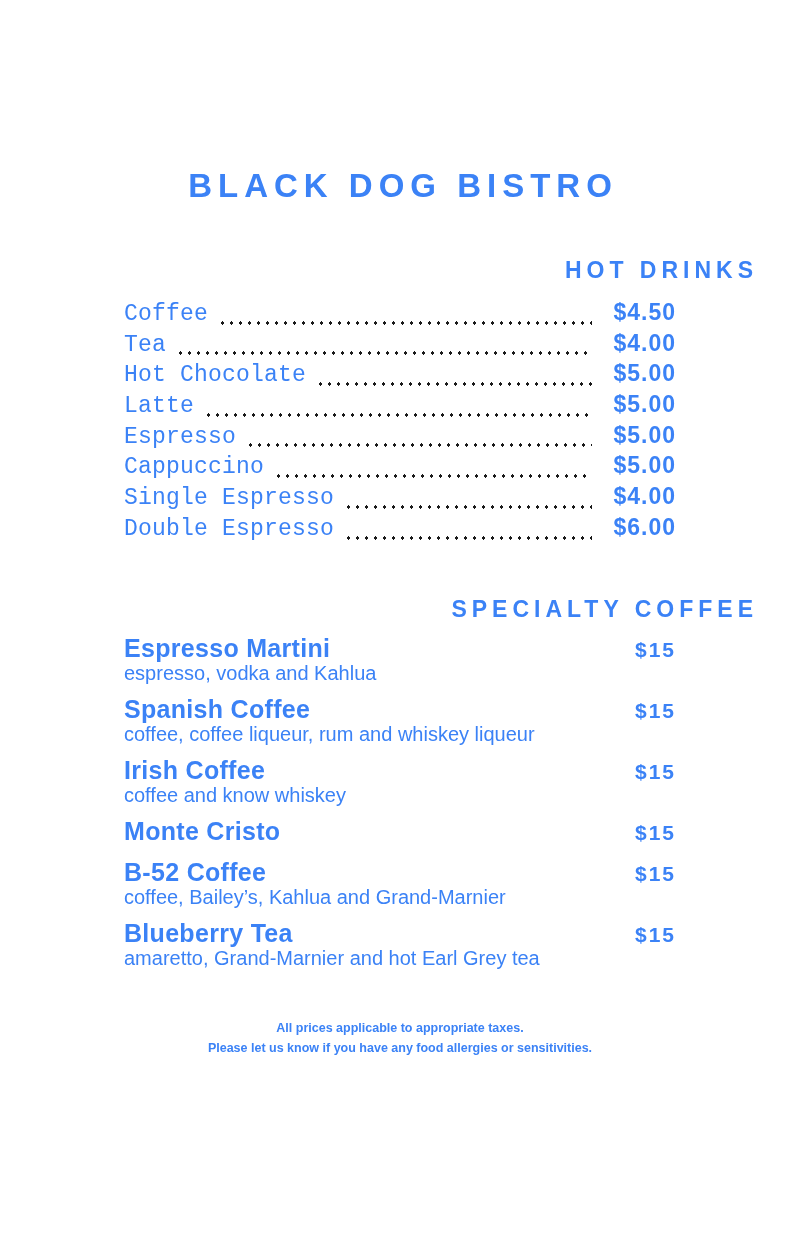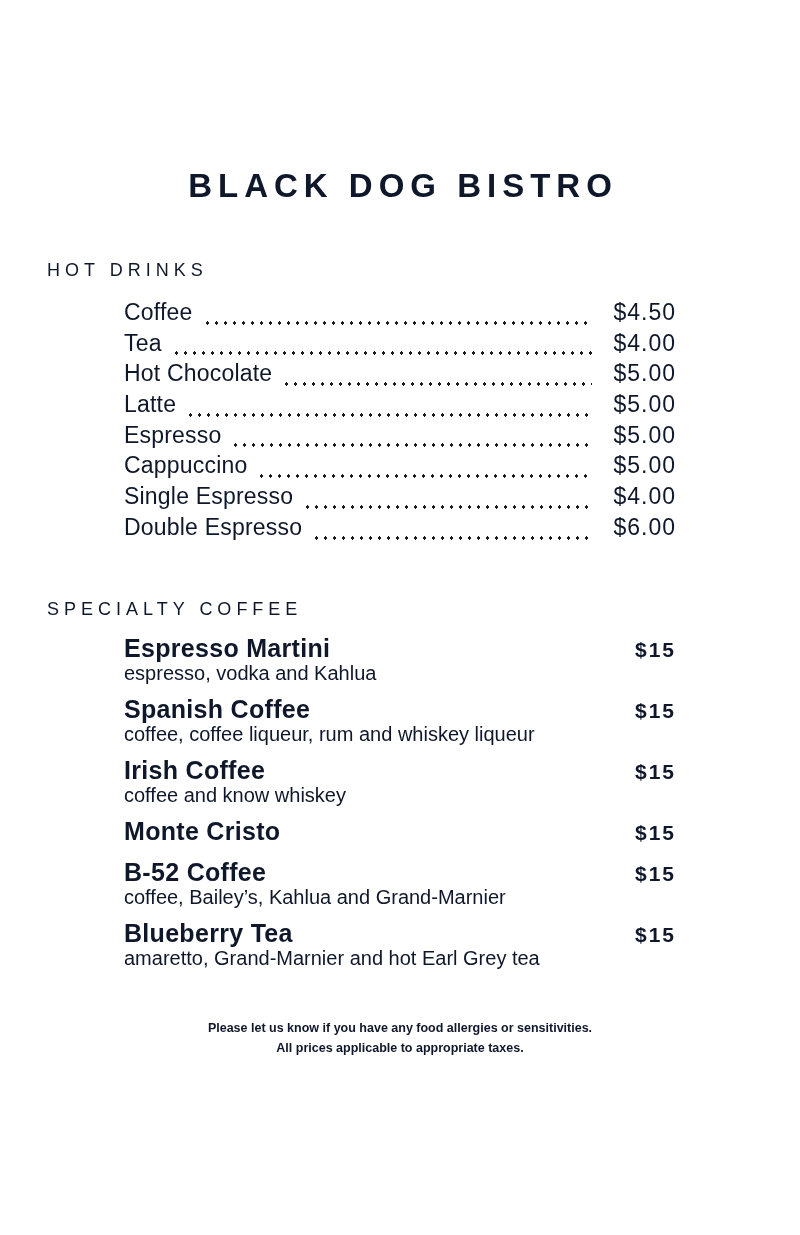--- a/index.html
+++ b/index.html
@@ -10,7 +10,7 @@
     height: 1235px;
     margin: 0 auto;
     background: #ffffff;
-    color: #0f172a;
+    color: #3b82f6;
     font-family: "Liberation Sans", sans-serif;
     overflow: hidden;
   }

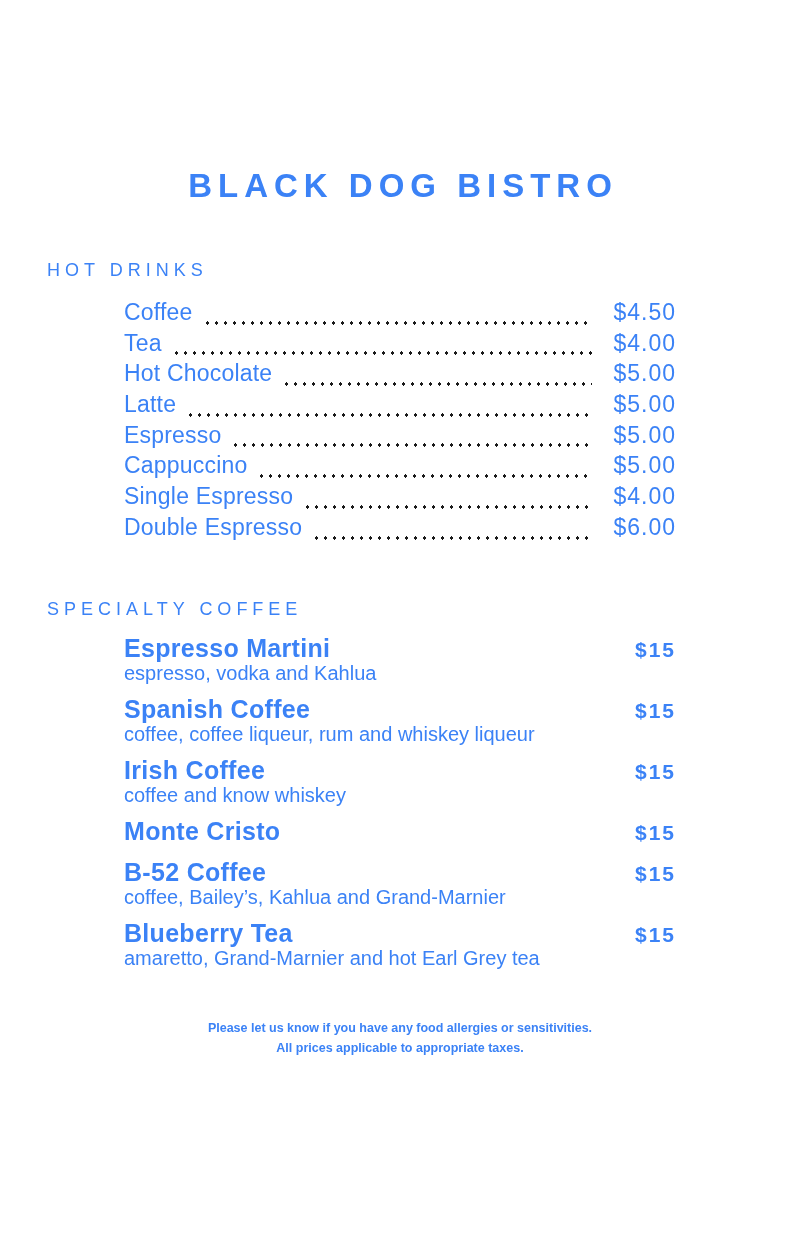--- a/index.html
+++ b/index.html
@@ -24,9 +24,9 @@
     text-indent: 6px; 
   }
   .section-heading {
-    text-align: left;
-    font-size: 18px;
-    font-weight: normal;
+    text-align: right;
+    font-size: 23px;
+    font-weight: bold;
     letter-spacing: 5px;
     line-height: 28px;
     text-indent: 5px;

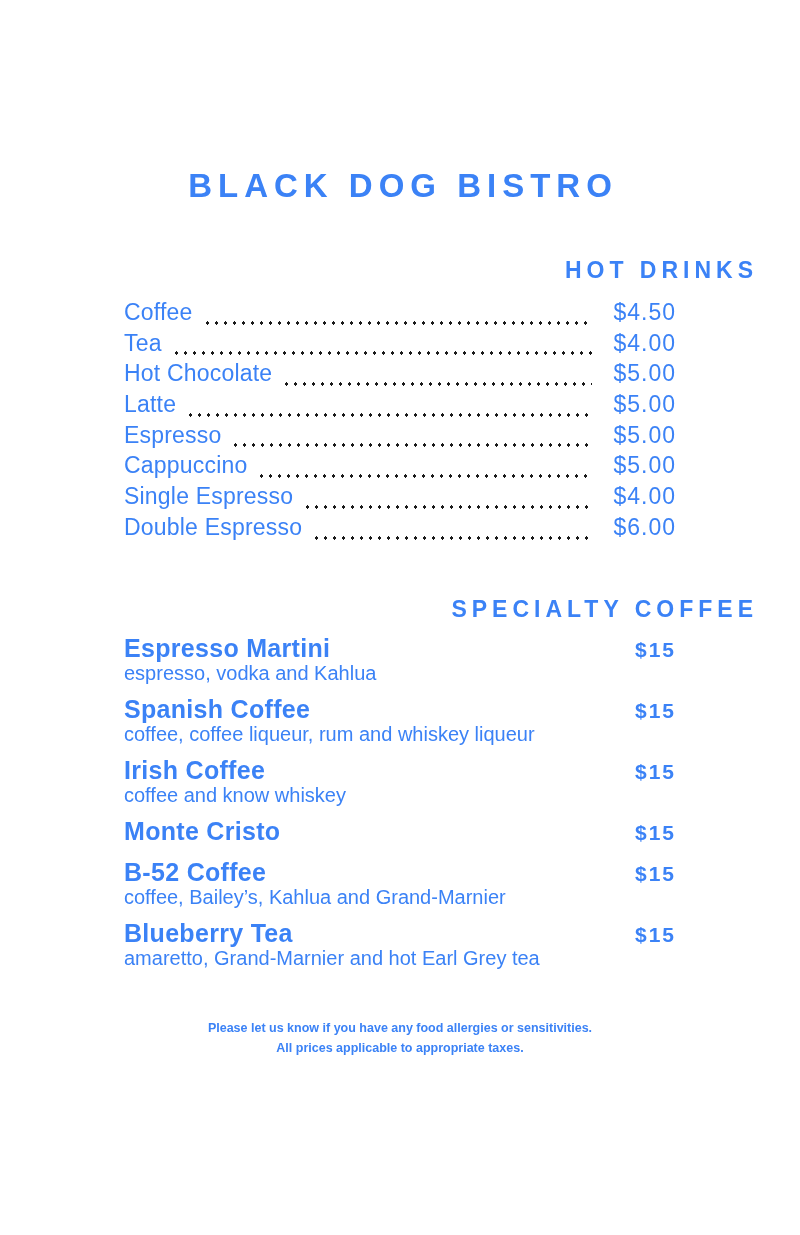--- a/index.html
+++ b/index.html
@@ -41,7 +41,7 @@
     height: 30.7px;
     font-size: 23px;
   }
-  .priced-row .item-name { white-space: nowrap; letter-spacing: 0.2px; }
+  .priced-row .item-name { white-space: nowrap; letter-spacing: 0.2px; font-family: Liberation Mono, monospace; }
   .priced-row .dot-leader {
     flex: 1;
     align-self: flex-end;

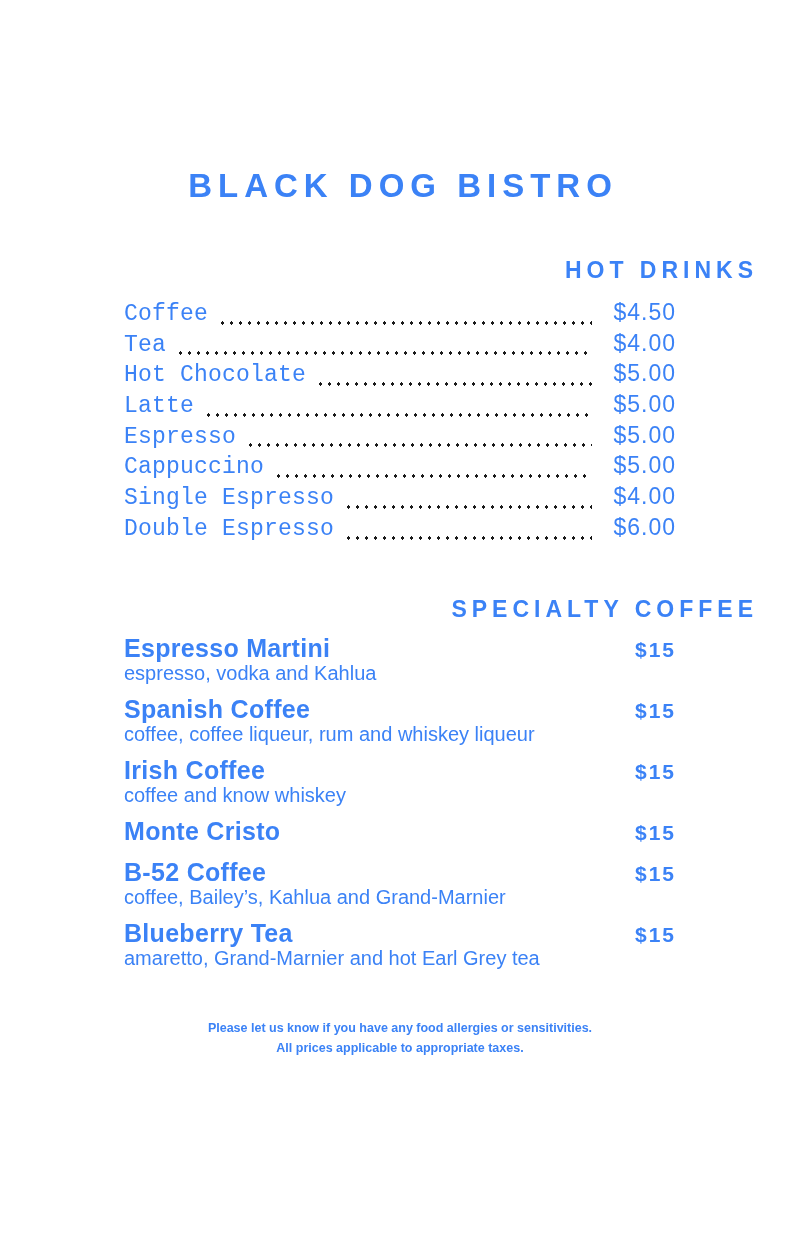--- a/index.html
+++ b/index.html
@@ -53,7 +53,7 @@
     background-position: left center;
   }
   .priced-row .item-price {
-    font-weight: normal;
+    font-weight: bold;
     white-space: nowrap;
     letter-spacing: 1px;
     margin-left: 13px;

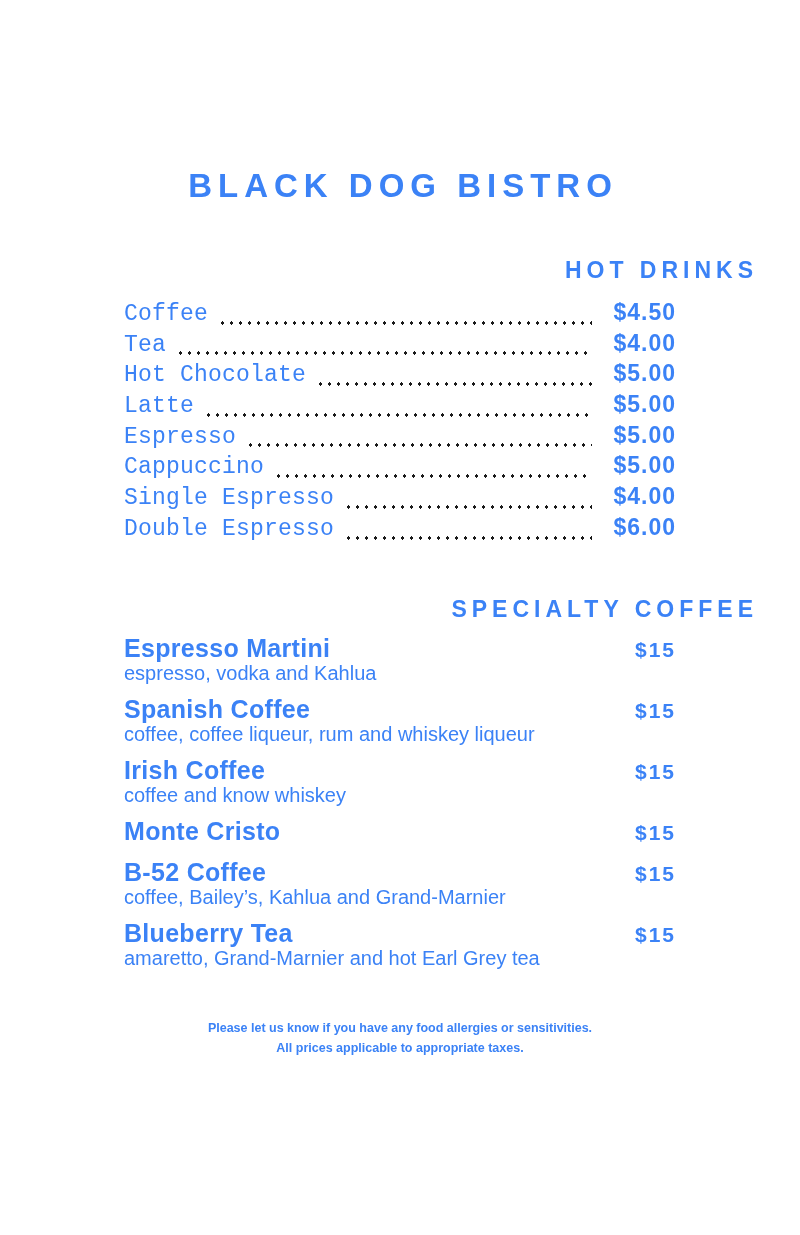--- a/index.html
+++ b/index.html
@@ -189,8 +189,8 @@
   </div>
 
   <div class="footer-note">
+    <div>All prices applicable to appropriate taxes.</div>
     <div>Please let us know if you have any food allergies or sensitivities.</div>
-    <div>All prices applicable to appropriate taxes.</div>
   </div>
 
 </div>

